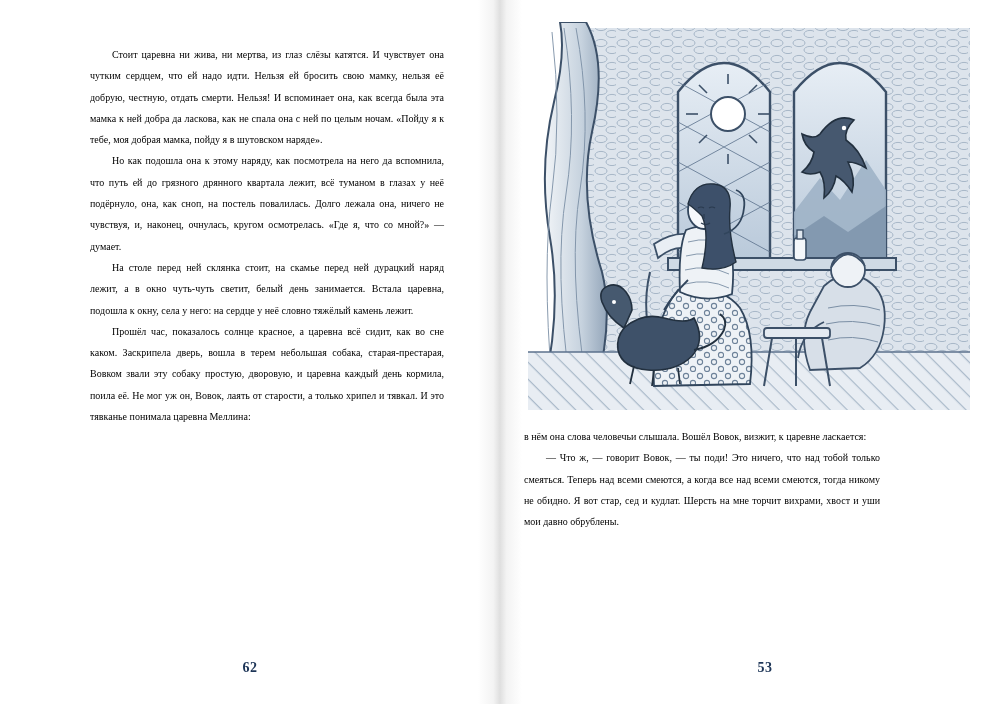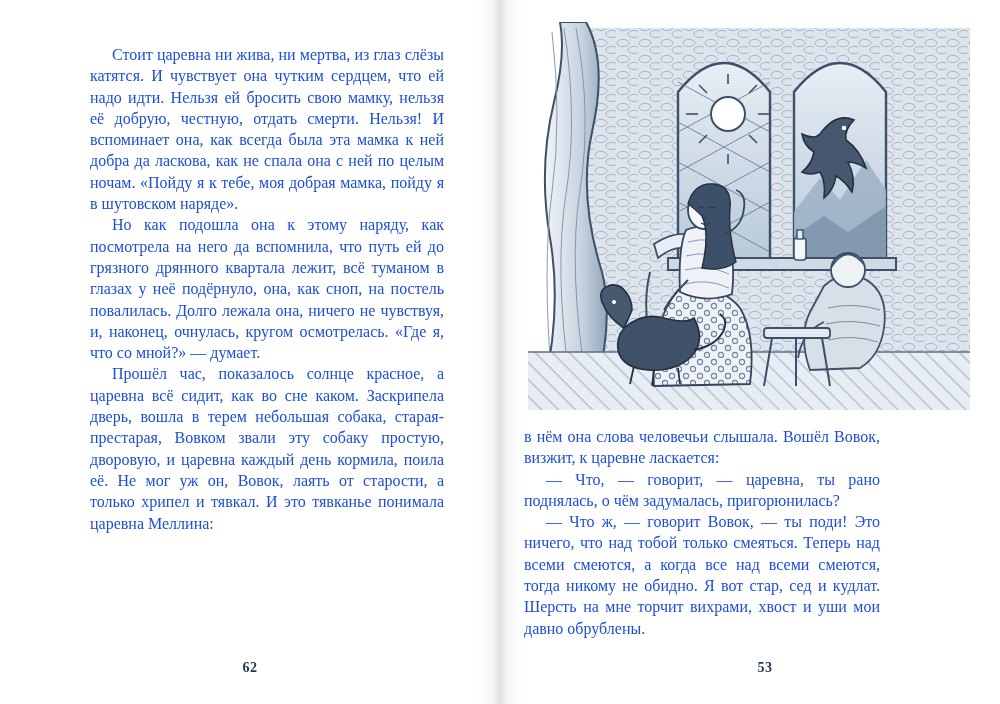--- a/index.html
+++ b/index.html
@@ -45,9 +45,9 @@
   .text-col {
     position: absolute;
     font-family: "Liberation Serif", serif;
-    font-size: 16px;
+    font-size: 10px;
     line-height: 21.3px;
-    color: #1d4ed8;
+    color: #000000;
     text-align: justify;
     text-justify: inter-word;
     hyphens: manual;

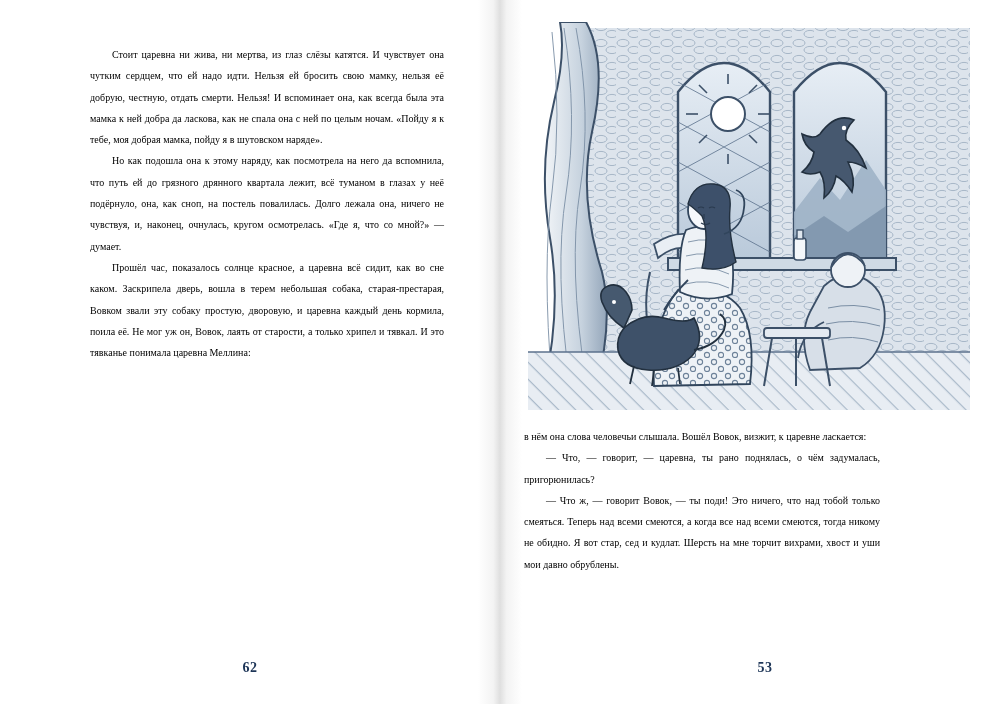--- a/index.html
+++ b/index.html
@@ -107,6 +107,7 @@
     <div class="text-col">
       <p>Стоит царевна ни жива, ни мертва, из глаз слёзы катятся. И чувствует она чутким сердцем, что ей надо идти. Нельзя ей бросить свою мамку, нельзя её добрую, честную, отдать смерти. Нельзя! И вспоминает она, как всегда была эта мамка к ней добра да ласкова, как не спала она с ней по целым ночам. «Пойду я к тебе, моя добрая мамка, пойду я в шутовском наряде».</p>
       <p>Но как подошла она к этому наряду, как посмотрела на него да вспомнила, что путь ей до грязного дрянного квартала лежит, всё туманом в глазах у неё подёрнуло, она, как сноп, на постель повалилась. Долго лежала она, ничего не чувствуя, и, наконец, очнулась, кругом осмотрелась. «Где я, что со мной?» — думает.</p>
+      <p>На столе перед ней склянка стоит, на скамье перед ней дурацкий наряд лежит, а в окно чуть-чуть светит, белый день занимается. Встала царевна, подошла к окну, села у него: на сердце у неё словно тяжёлый камень лежит.</p>
       <p>Прошёл час, показалось солнце красное, а царевна всё сидит, как во сне каком. Заскрипела дверь, вошла в терем небольшая собака, старая-престарая, Вовком звали эту собаку простую, дворовую, и царевна каждый день кормила, поила её. Не мог уж он, Вовок, лаять от старости, а только хрипел и тявкал. И это тявканье понимала царевна Меллина:</p>
     </div>
     <div class="folio">62</div>

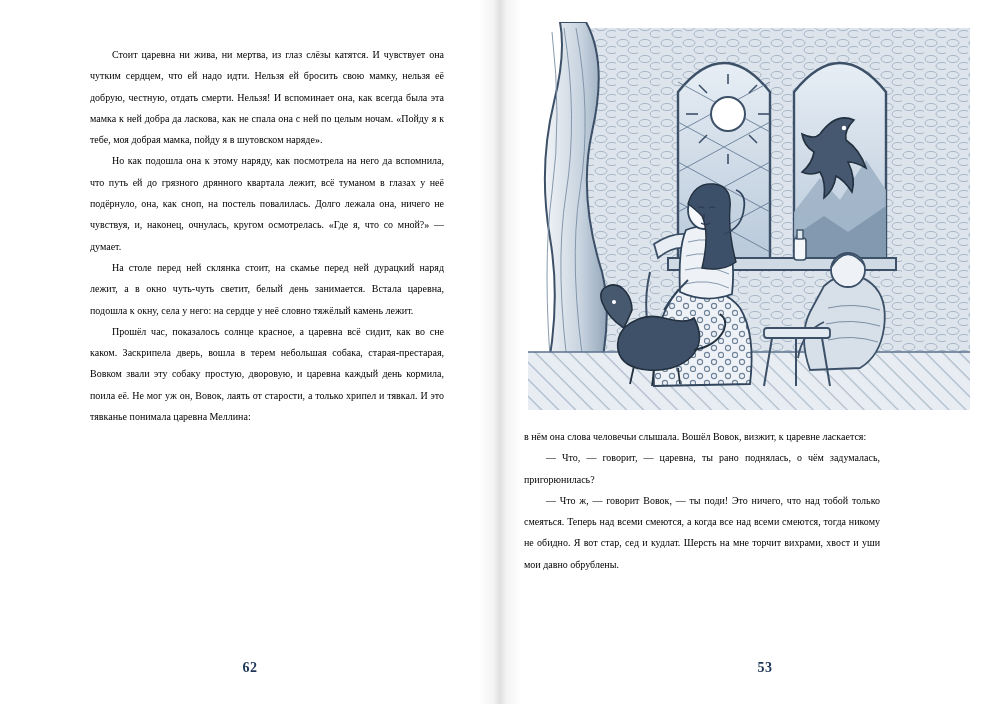--- a/index.html
+++ b/index.html
@@ -269,7 +269,6 @@
 
     <div class="text-col">
       <p class="noindent">в нём она слова человечьи слышала. Вошёл Вовок, визжит, к царевне ласкается:</p>
-      <p class="dialog">— Что, — говорит, — царевна, ты рано поднялась, о чём задумалась, пригорюнилась?</p>
       <p class="dialog">— Что ж, — говорит Вовок, — ты поди! Это ничего, что над тобой только смеяться. Теперь над всеми смеются, а когда все над всеми смеются, тогда никому не обидно. Я вот стар, сед и кудлат. Шерсть на мне торчит вихрами, хвост и уши мои давно обрублены.</p>
     </div>
     <div class="folio">53</div>

